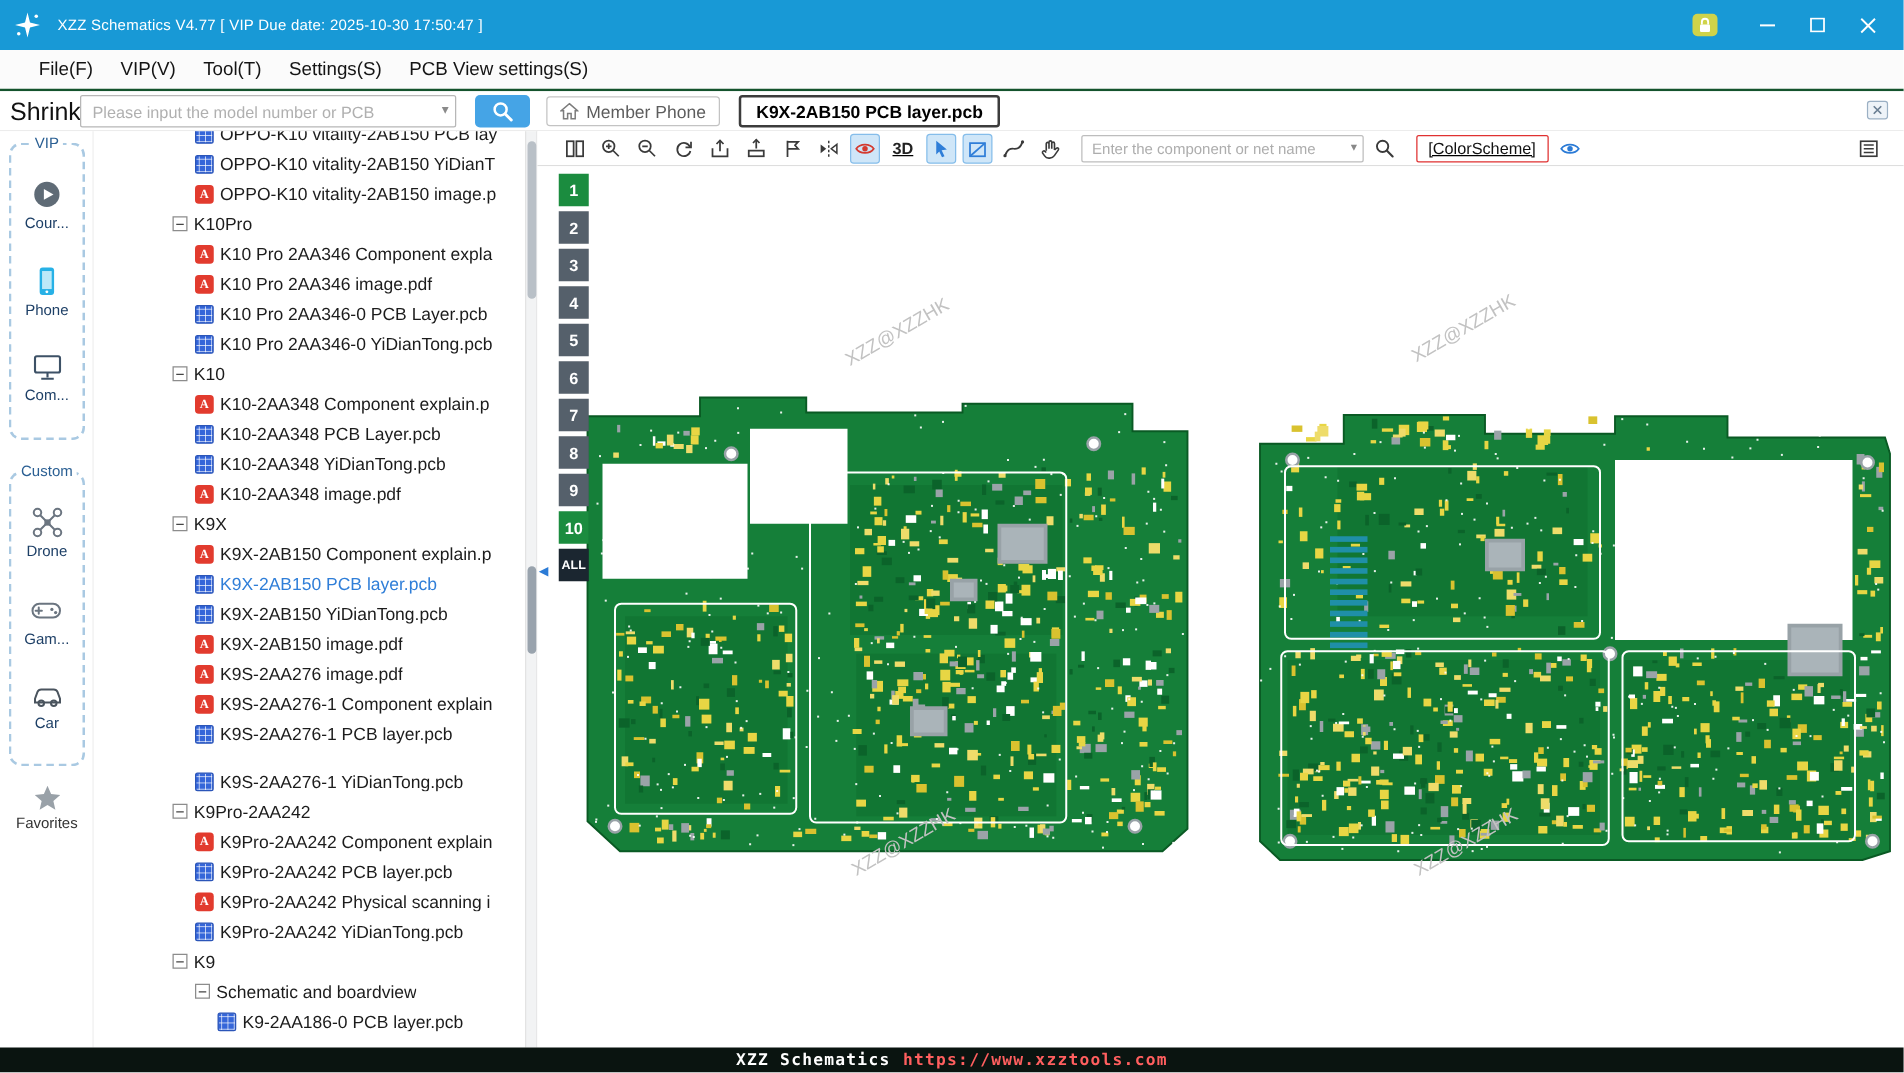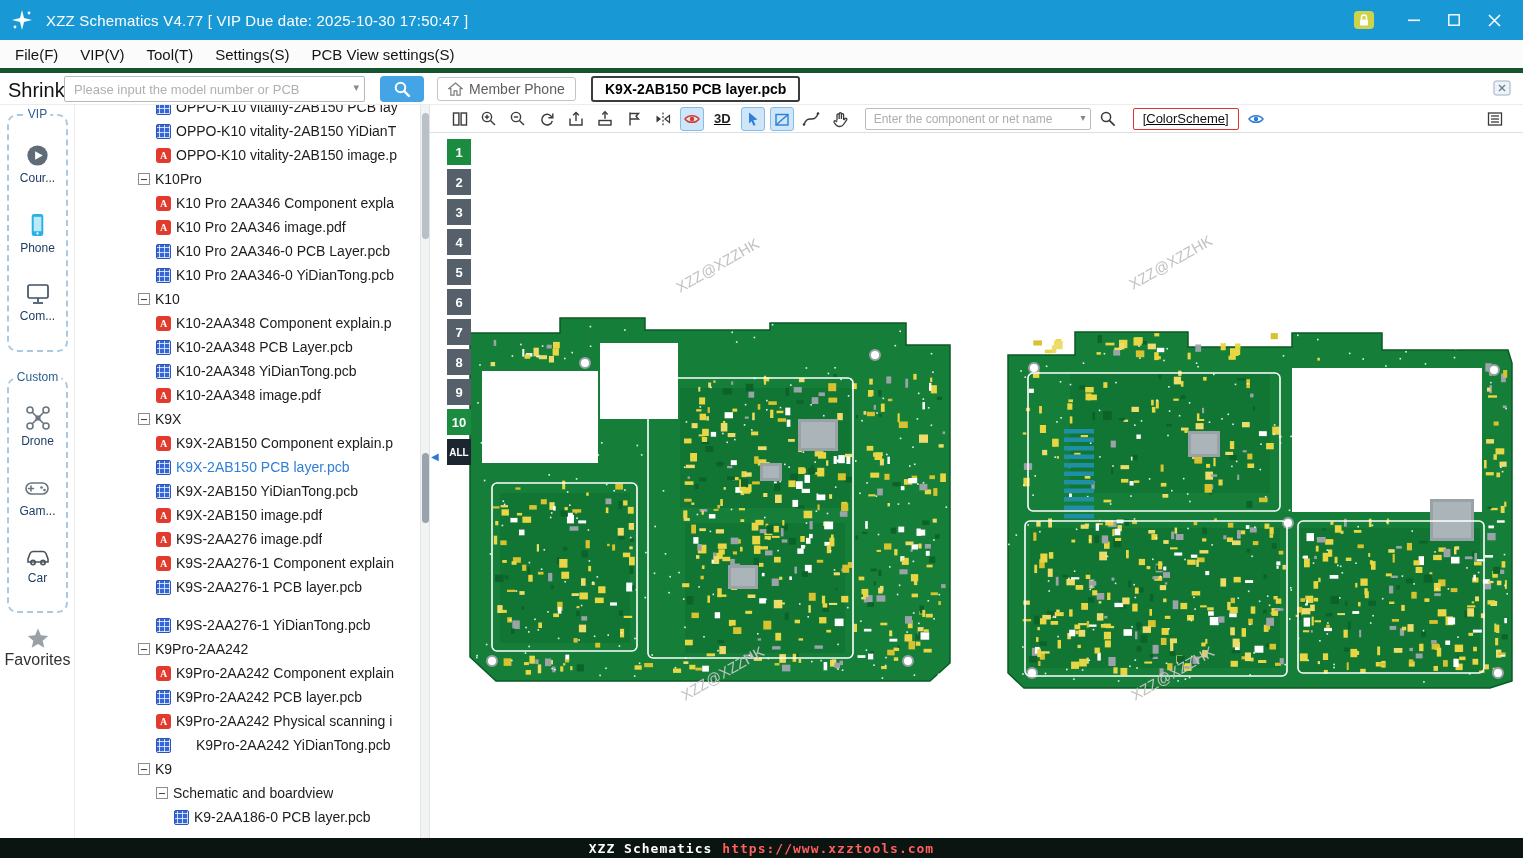--- a/index.html
+++ b/index.html
@@ -10,7 +10,7 @@
   
   .titlebar{position:absolute;top:0;left:0;right:0;height:40px;background:#1899d6;display:flex;align-items:center;color:#fff;}
   .tb-logo{margin:0 12px 0 10px;display:flex;}
-  .tb-title{font-size:15px;letter-spacing:.2px;}
+  .tb-title{font-size:12px;letter-spacing:.2px;}
   .tb-right{margin-left:auto;display:flex;align-items:center;gap:10px;padding-right:14px;}
   .win-btn{width:30px;height:28px;display:flex;align-items:center;justify-content:center;background:none;border:none;cursor:pointer;}
   .vip-lock{margin-right:14px;display:flex;}

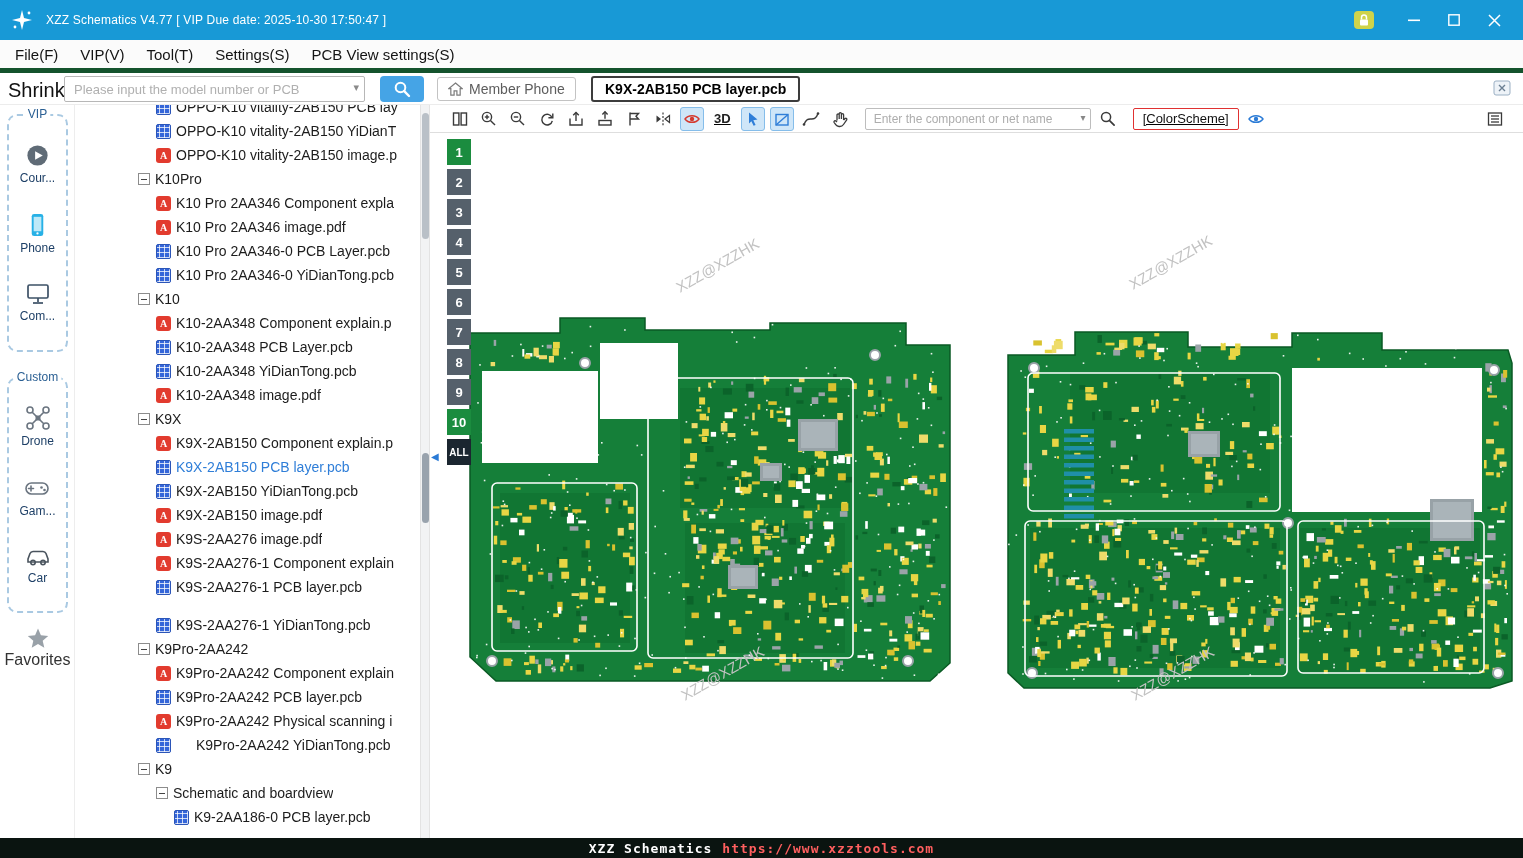--- a/index.html
+++ b/index.html
@@ -16,7 +16,7 @@
   .vip-lock{margin-right:14px;display:flex;}
 
   
-  .menubar{position:absolute;top:40px;left:0;right:0;height:33px;background:#fbfbfb;border-bottom:5px solid #14532d;display:flex;align-items:center;padding-left:4px;}
+  .menubar{position:absolute;top:40px;left:0;right:0;height:33px;background:#fbfbfb;border-bottom:2px solid #14532d;display:flex;align-items:center;padding-left:20px;}
   .menu-item{font-size:15px;color:#141414;padding:0 11px;height:100%;display:flex;align-items:center;cursor:pointer;}
 
   

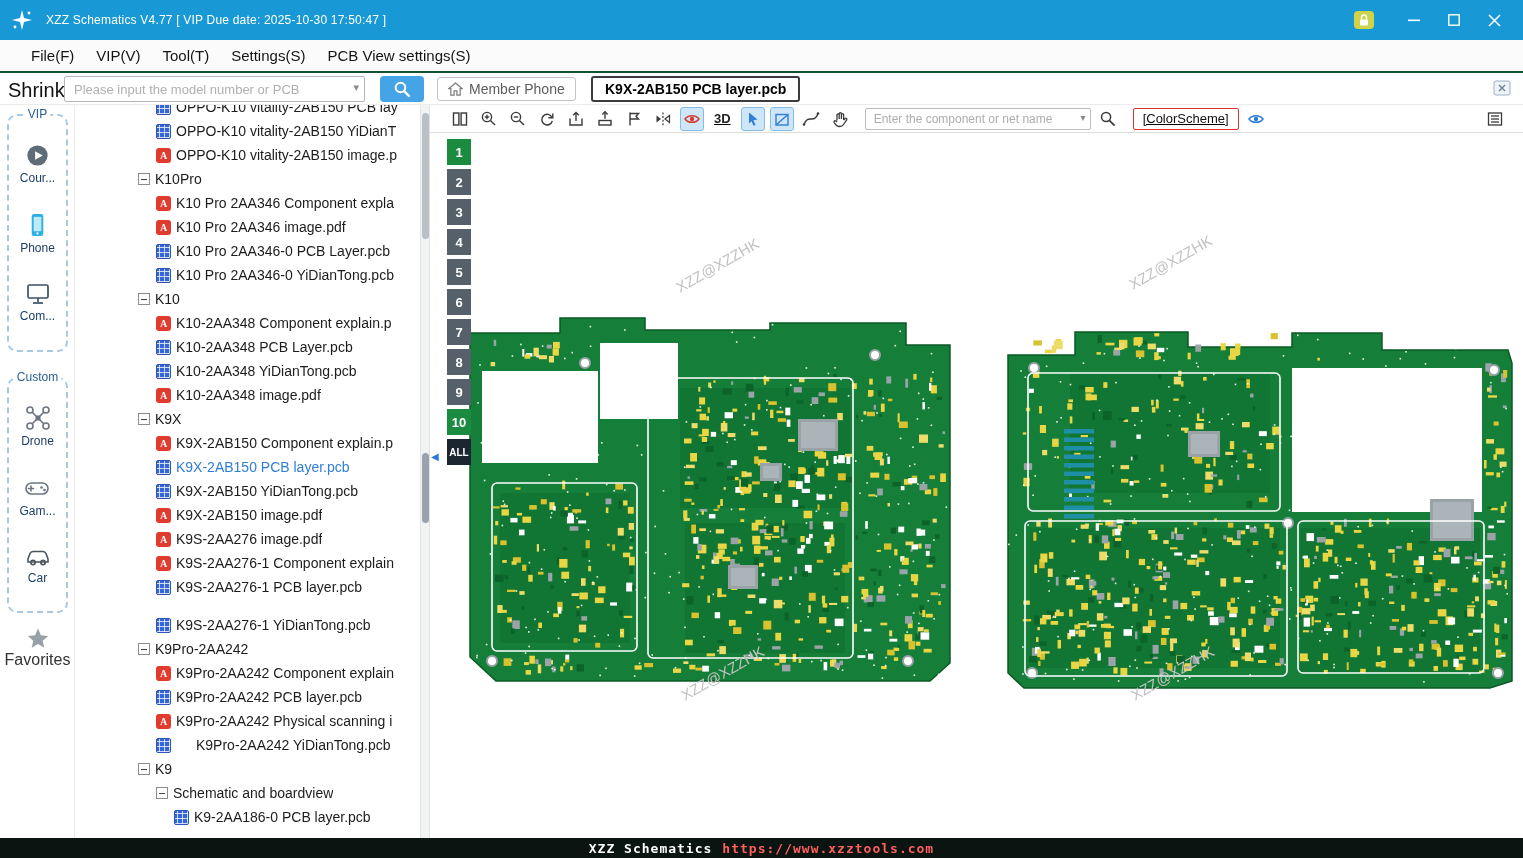--- a/index.html
+++ b/index.html
@@ -44,7 +44,7 @@
   .side-item{display:flex;flex-direction:column;align-items:center;gap:3px;cursor:pointer;}
   .side-item .lbl{font-size:12px;color:#1d3f66;}
   .favorites{position:absolute;top:522px;left:0;width:75px;display:flex;flex-direction:column;align-items:center;gap:2px;cursor:pointer;}
-  .favorites .lbl{font-size:16px;color:#333;}
+  .favorites .lbl{font-size:12px;color:#333;}
 
   
   .tree-panel{position:absolute;left:75px;top:0;bottom:0;width:345px;overflow:hidden;background:#fff;}

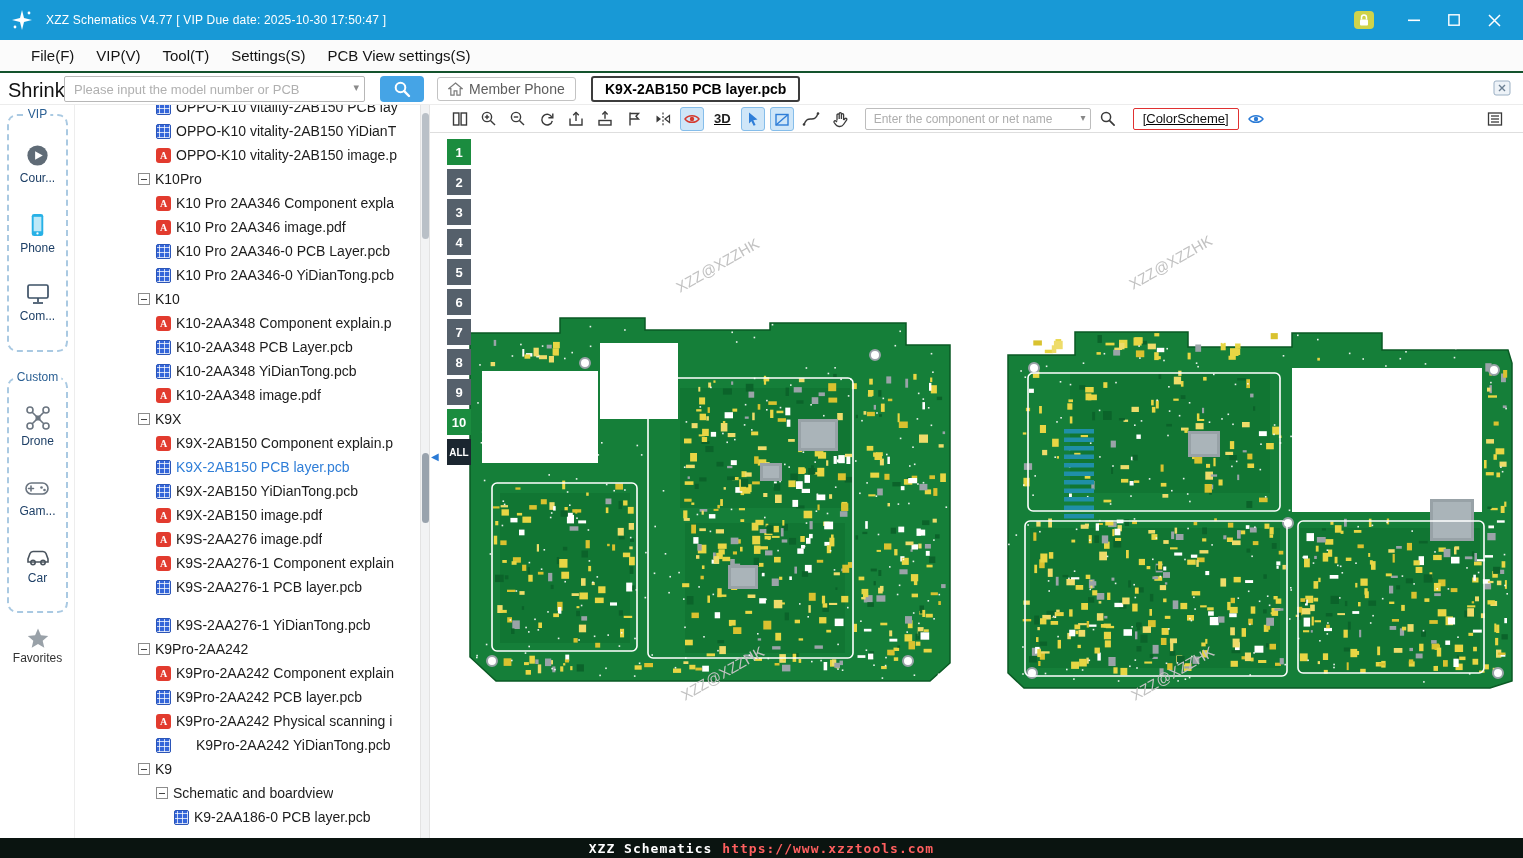--- a/index.html
+++ b/index.html
@@ -349,7 +349,7 @@
             <span class="ic-pdf">A</span>
             <span class="tree-label">K9Pro-2AA242 Physical scanning i</span>
           </div>
-          <div class="tree-row" style="padding-left: 81px; gap: 20px;">
+          <div class="tree-row" style="padding-left: 81px;">
             <span class="ic-pcb"></span>
             <span class="tree-label">K9Pro-2AA242 YiDianTong.pcb</span>
           </div>

